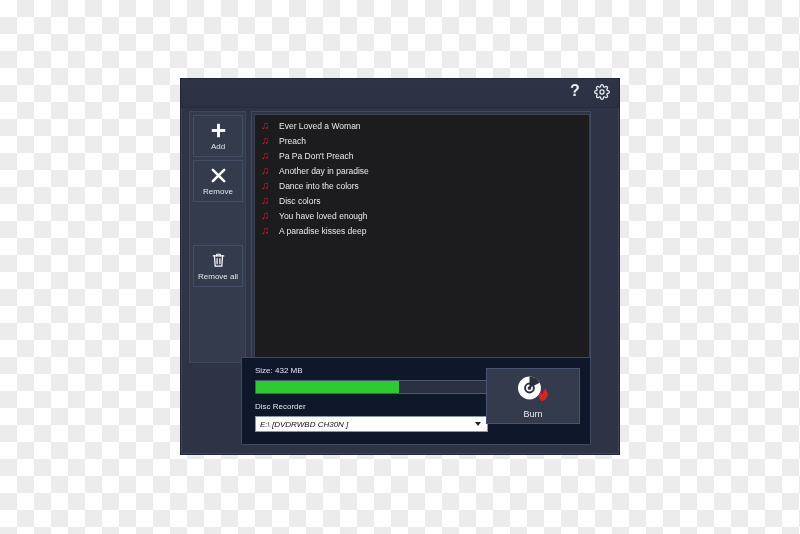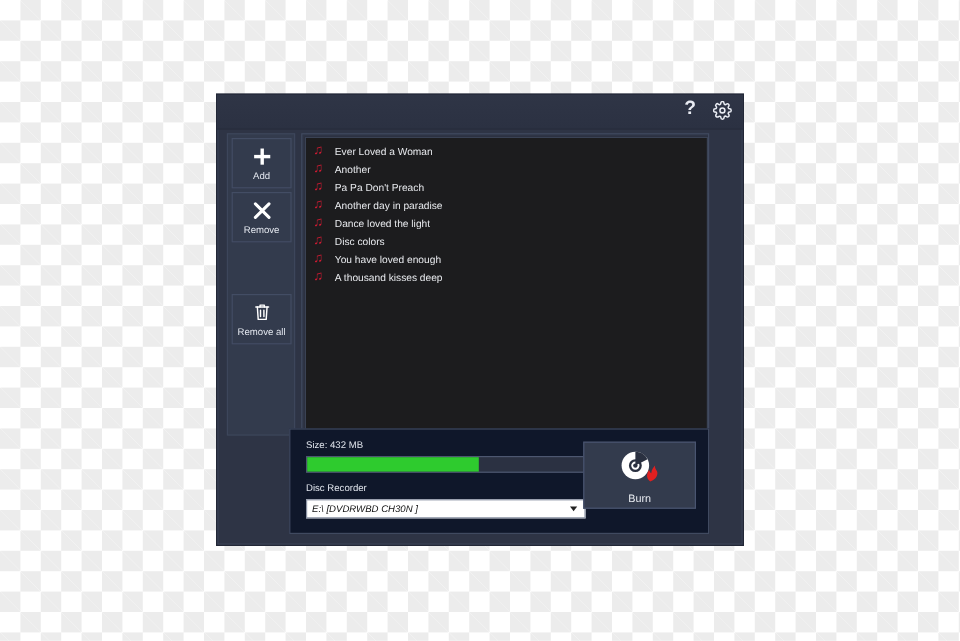--- a/index.html
+++ b/index.html
@@ -354,7 +354,7 @@
       </div>
       <div class="track-row">
         <span class="note-icon">♫</span>
-        <span class="track-title">Another</span>
+        <span class="track-title">Preach</span>
       </div>
       <div class="track-row">
         <span class="note-icon">♫</span>

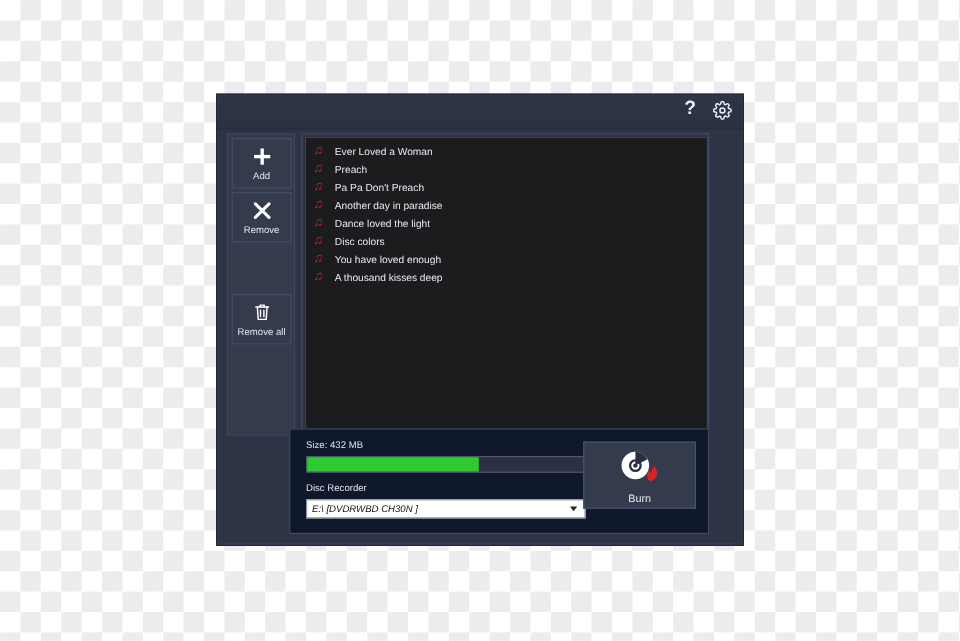--- a/index.html
+++ b/index.html
@@ -366,7 +366,7 @@
       </div>
       <div class="track-row">
         <span class="note-icon">♫</span>
-        <span class="track-title">Dance loved the light</span>
+        <span class="track-title">Dance into the colors</span>
       </div>
       <div class="track-row">
         <span class="note-icon">♫</span>

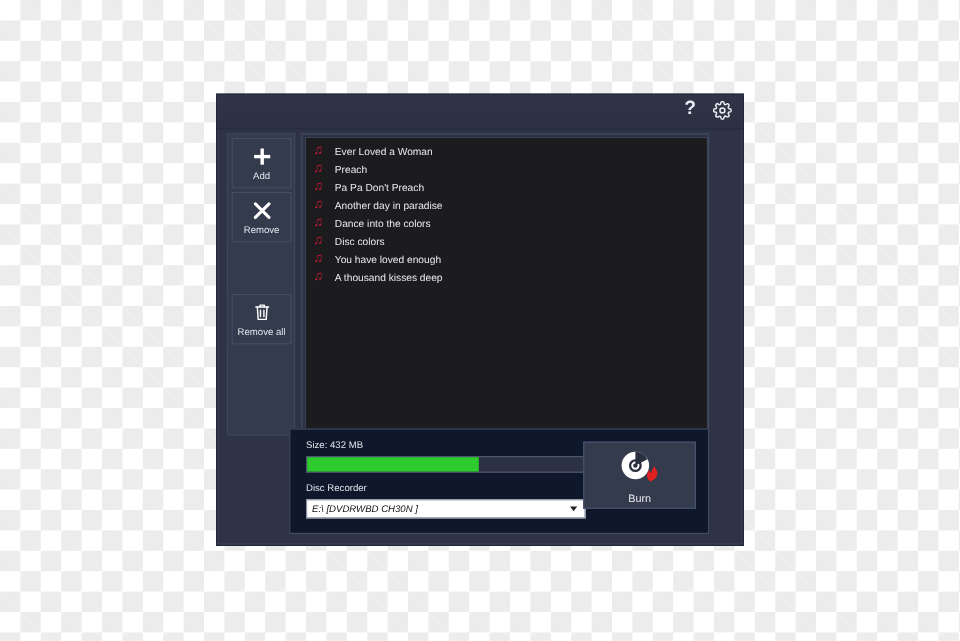--- a/index.html
+++ b/index.html
@@ -378,7 +378,7 @@
       </div>
       <div class="track-row">
         <span class="note-icon">♫</span>
-        <span class="track-title">A thousand kisses deep</span>
+        <span class="track-title">A paradise kisses deep</span>
       </div>
 
     </div>

